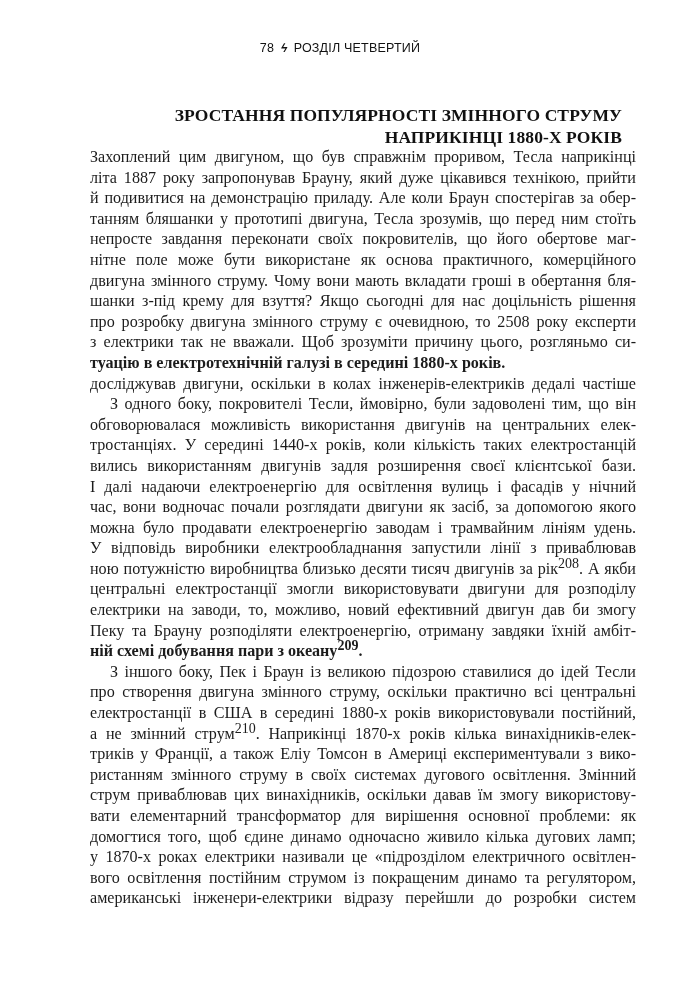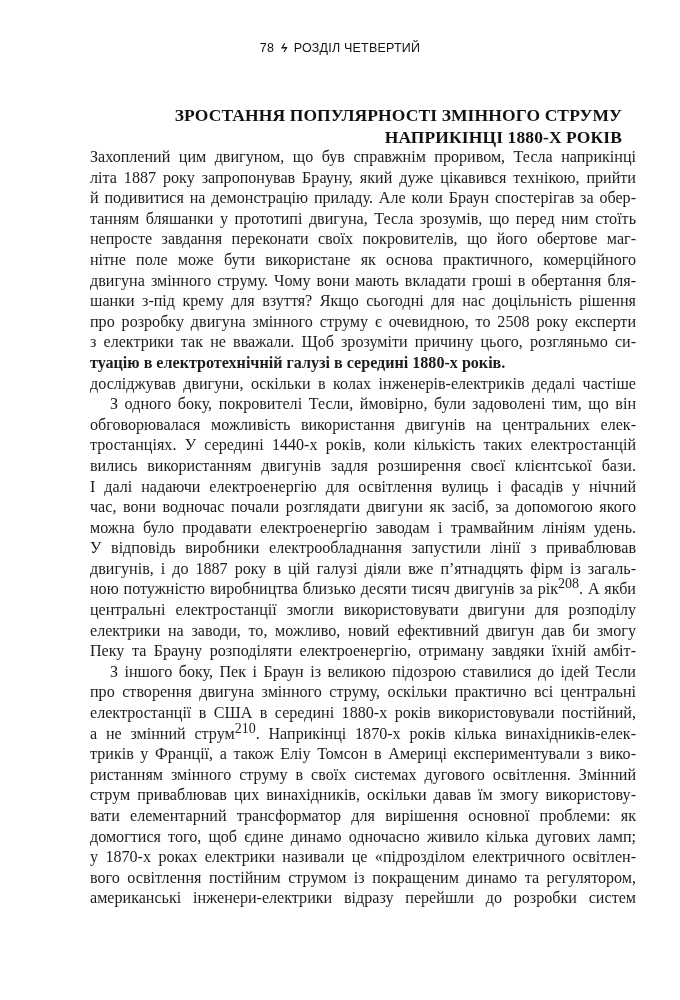--- a/index.html
+++ b/index.html
@@ -115,7 +115,6 @@
       <div class="line">час, вони водночас почали розглядати двигуни як засіб, за допомогою якого</div>
       <div class="line">можна було продавати електроенергію заводам і трамвайним лініям удень.</div>
       <div class="line">У відповідь виробники електрообладнання запустили лінії з приваблював</div>
-      <div class="line">двигунів, і до 1887 року в цій галузі діяли вже п’ятнадцять фірм із загаль-</div>
       <div class="line">ною потужністю виробництва близько десяти тисяч двигунів за рік<sup>208</sup>. А якби</div>
       <div class="line">центральні електростанції змогли використовувати двигуни для розподілу</div>
       <div class="line">електрики на заводи, то, можливо, новий ефективний двигун дав би змогу</div>

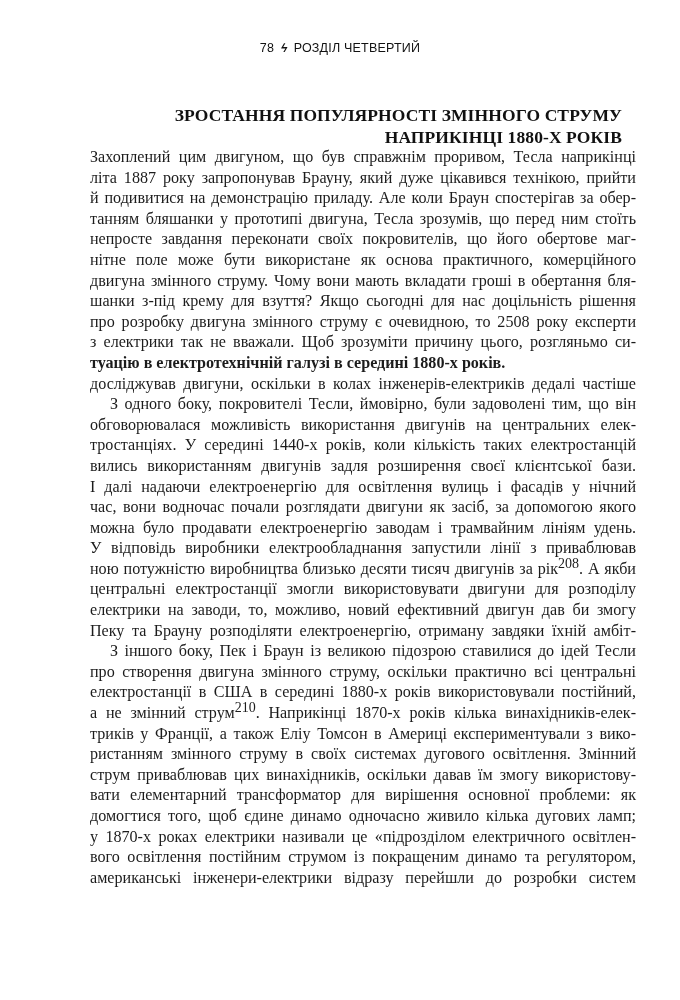--- a/index.html
+++ b/index.html
@@ -119,6 +119,7 @@
       <div class="line">центральні електростанції змогли використовувати двигуни для розподілу</div>
       <div class="line">електрики на заводи, то, можливо, новий ефективний двигун дав би змогу</div>
       <div class="line">Пеку та Брауну розподіляти електроенергію, отриману завдяки їхній амбіт-</div>
+      <div class="line last">ній схемі добування пари з океану<sup>209</sup>.</div>
     </div>
     <div>
       <div class="line indent">З іншого боку, Пек і Браун із великою підозрою ставилися до ідей Тесли</div>

